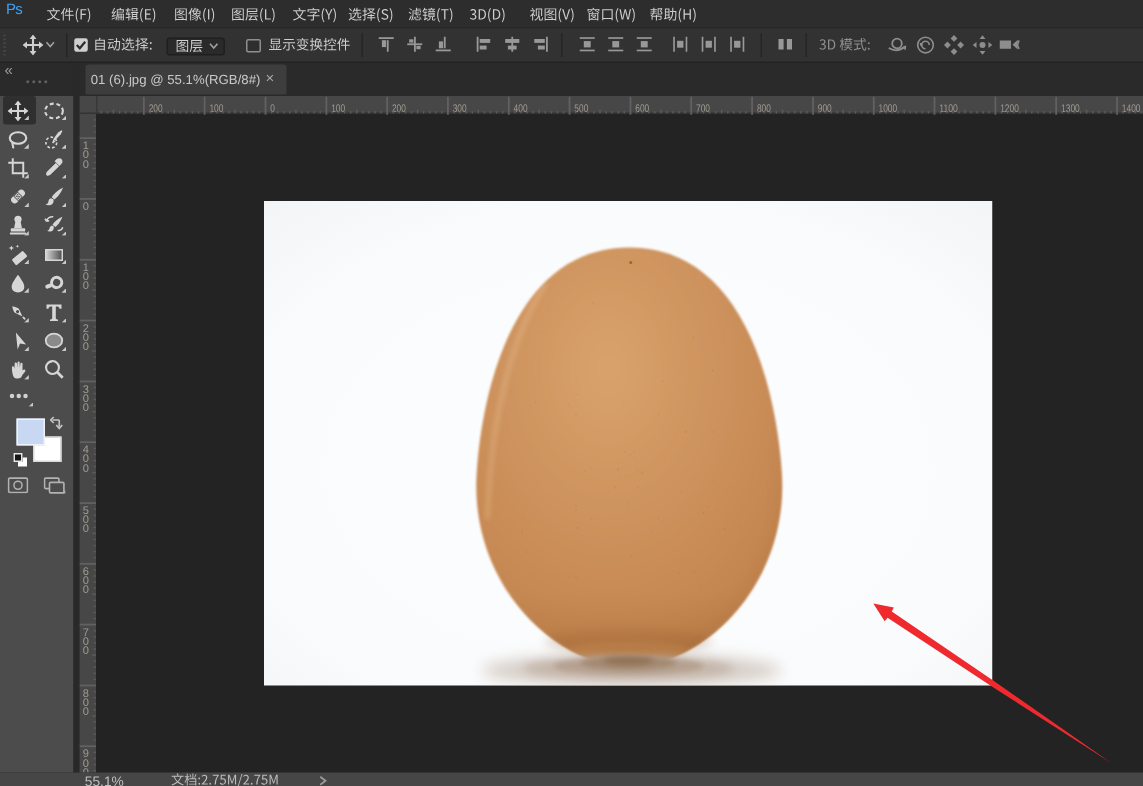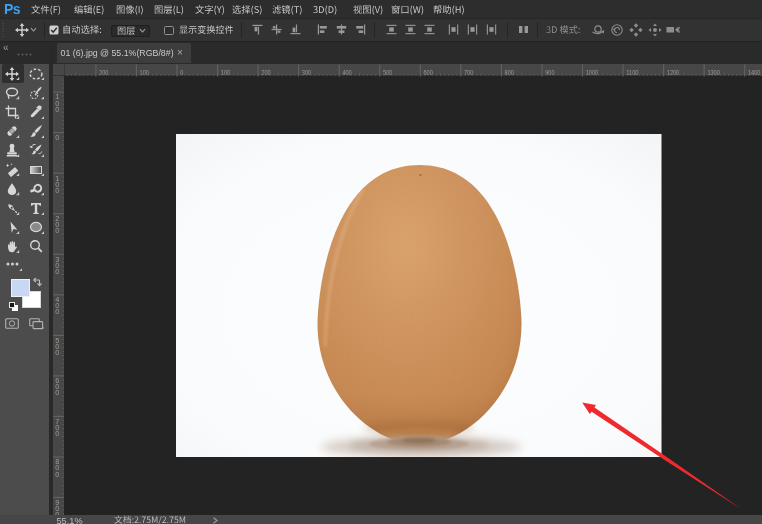--- a/index.html
+++ b/index.html
@@ -2,7 +2,7 @@
 <html><head><meta charset="utf-8"><style>html,body{margin:0;padding:0;background:#000}*{box-sizing:border-box}#root{position:relative;width:762px;height:524px;overflow:hidden;background:#232323;font-family:"Liberation Sans",sans-serif}.abs{position:absolute}</style></head><body>
 <div id="root">
 <div class="abs" style="left:0px;top:0px;width:762px;height:18px;background:#2d2d2d"></div>
-<div class="abs" style="left:4px;top:2px;font-size:14px;color:#3da2f5;white-space:pre;line-height:1;font-weight:bold;letter-spacing:-0.5px">Ps</div>
+<div class="abs" style="left:4px;top:2px;font-size:10px;color:#3da2f5;white-space:pre;line-height:1;font-weight:normal;letter-spacing:-0.5px">Ps</div>
 <svg style="position:absolute;left:31px;top:13.2px;overflow:visible" width="1" height="1">
       <g fill="#cfcfcf" transform="scale(0.009300,-0.009300)">
         <path transform="translate(0,0)" d="M423 823C453 774 485 707 497 666L580 693C566 734 531 799 501 847ZM50 664V590H206C265 438 344 307 447 200C337 108 202 40 36 -7C51 -25 75 -60 83 -78C250 -24 389 48 502 146C615 46 751 -28 915 -73C928 -52 950 -20 967 -4C807 36 671 107 560 201C661 304 738 432 796 590H954V664ZM504 253C410 348 336 462 284 590H711C661 455 592 344 504 253Z"></path>

